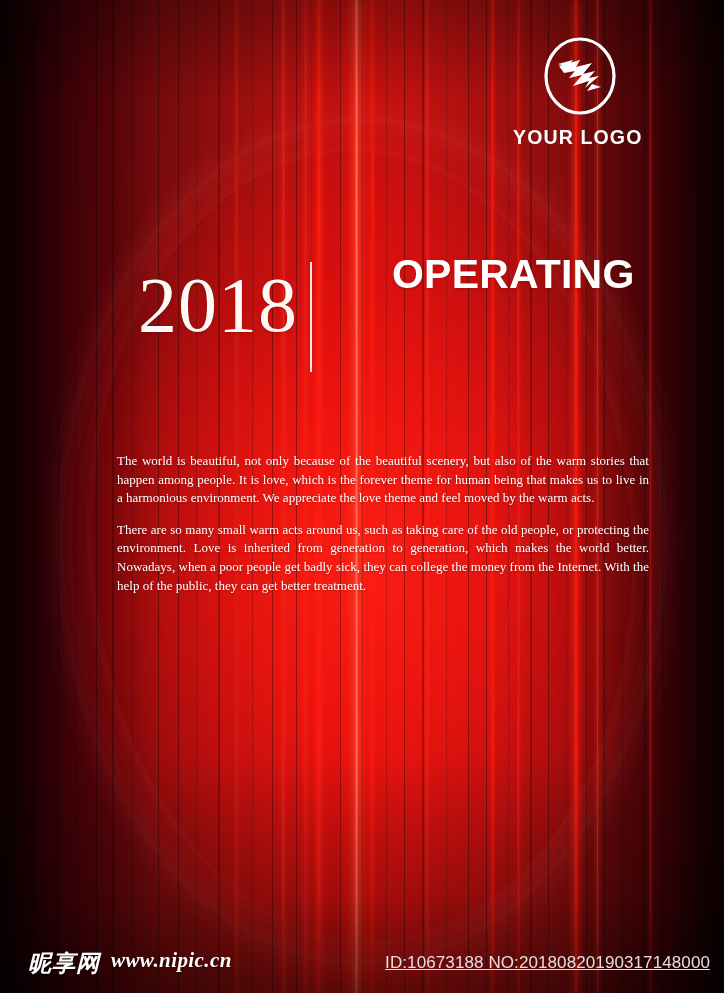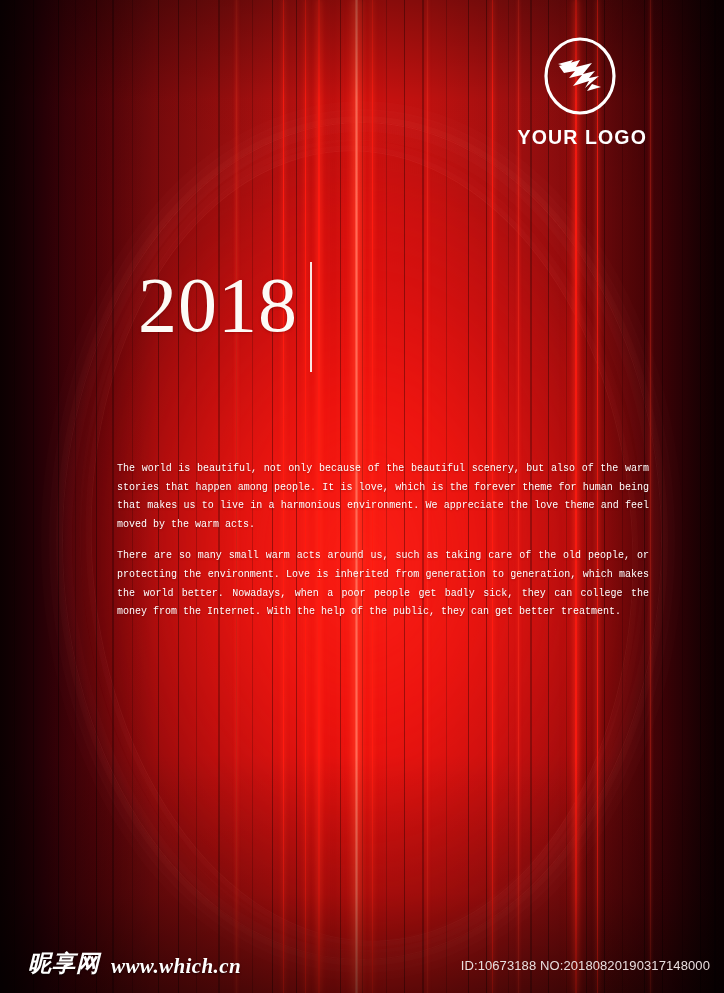--- a/index.html
+++ b/index.html
@@ -135,7 +135,7 @@
     top: 36px;
     right: 72px;
     width: 144px;
-    text-align: right;
+    text-align: left;
   }
   .logo-mark { width: 74px; height: 80px; margin: 0 auto; display: block; }
   .logo-text {

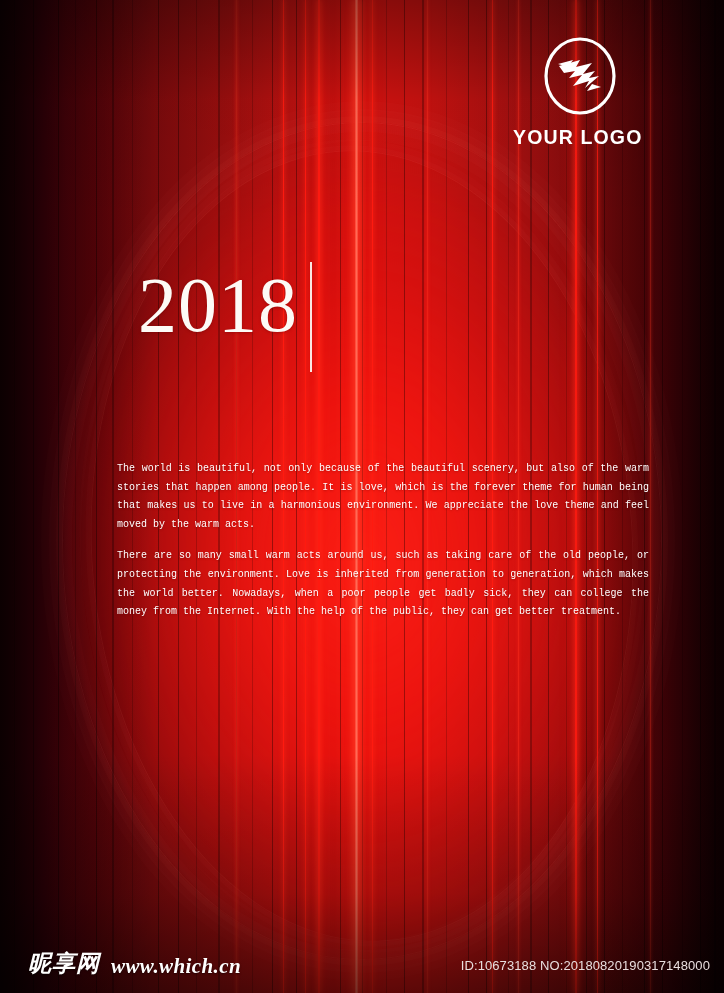--- a/index.html
+++ b/index.html
@@ -323,6 +323,7 @@
       <div class="year">2018</div>
       <div class="divider"></div>
       <div class="title">
+        <span>OPERATING</span>
       </div>
     </div>
 

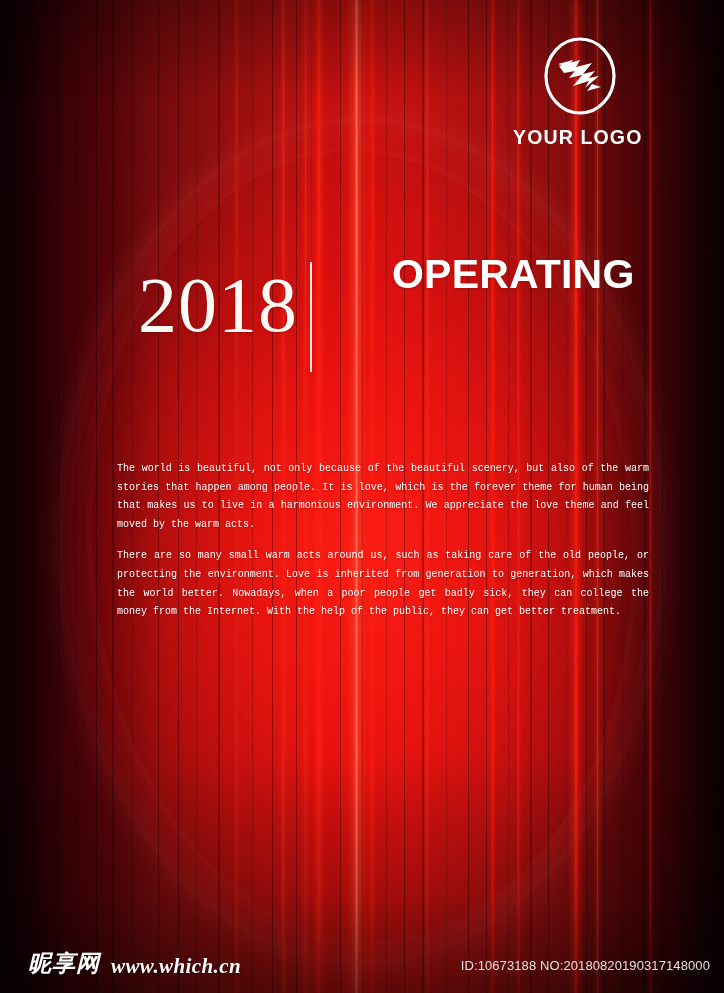--- a/index.html
+++ b/index.html
@@ -196,12 +196,11 @@
     top: 452px;
     width: 532px;
     color: #ffffff;
-    font-family: Liberation Mono, monospace;
-    font-size: 10px;
+    font-family: Liberation Serif, serif;
+    font-size: 13px;
     line-height: 18.6px;
     text-align: justify;
     text-shadow: 0 1px 2px rgba(80,0,0,0.35);
-    margin-top: 8px;
   }
   .body-copy p { margin: 0 0 13px 0; }
   .body-copy p:last-child { margin-bottom: 0; }

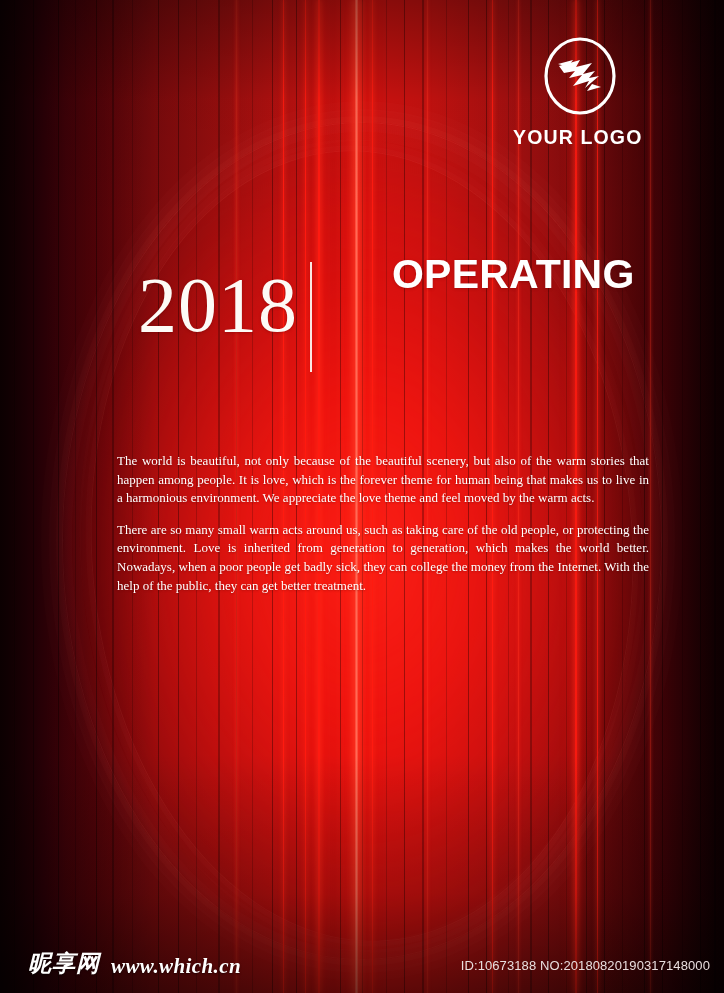--- a/index.html
+++ b/index.html
@@ -212,7 +212,7 @@
     left: 28px;
     bottom: 14px;
     display: flex;
-    align-items: flex-end;
+    align-items: flex-start;
     gap: 11px;
   }
   .wm-cn {

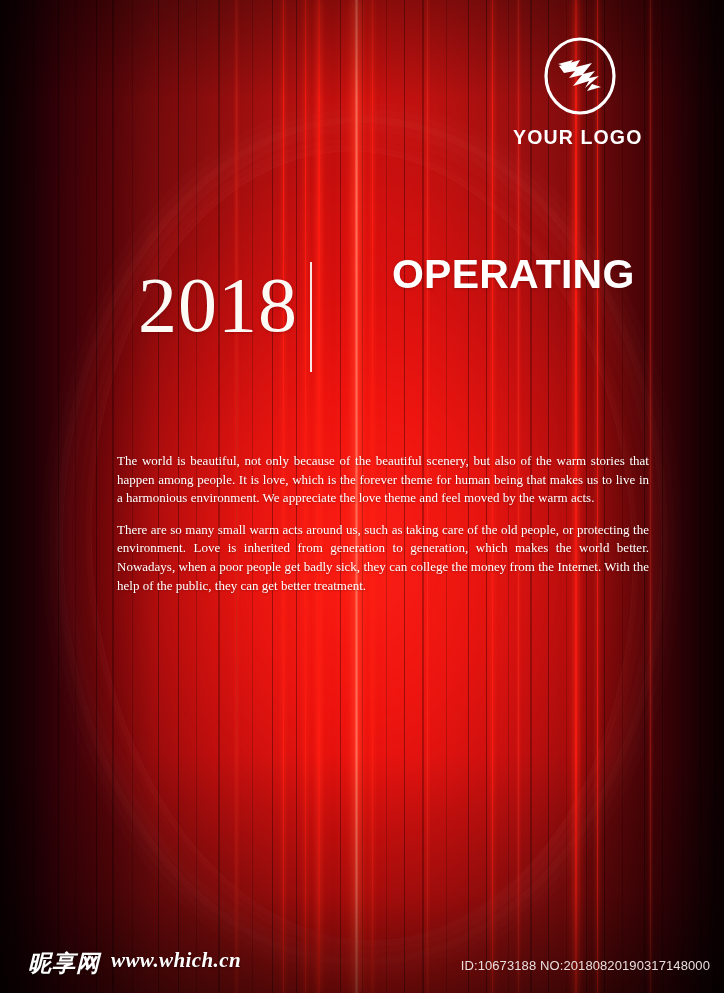--- a/index.html
+++ b/index.html
@@ -334,7 +334,7 @@
     <div class="footer">
       <div class="footer-left">
         <span class="wm-cn">昵享网</span>
-        <span class="wm-url">www.which.cn</span>
+        <span class="wm-url">www.nipic.cn</span>
       </div>
       <div class="footer-right">ID:10673188 NO:20180820190317148000</div>
     </div>

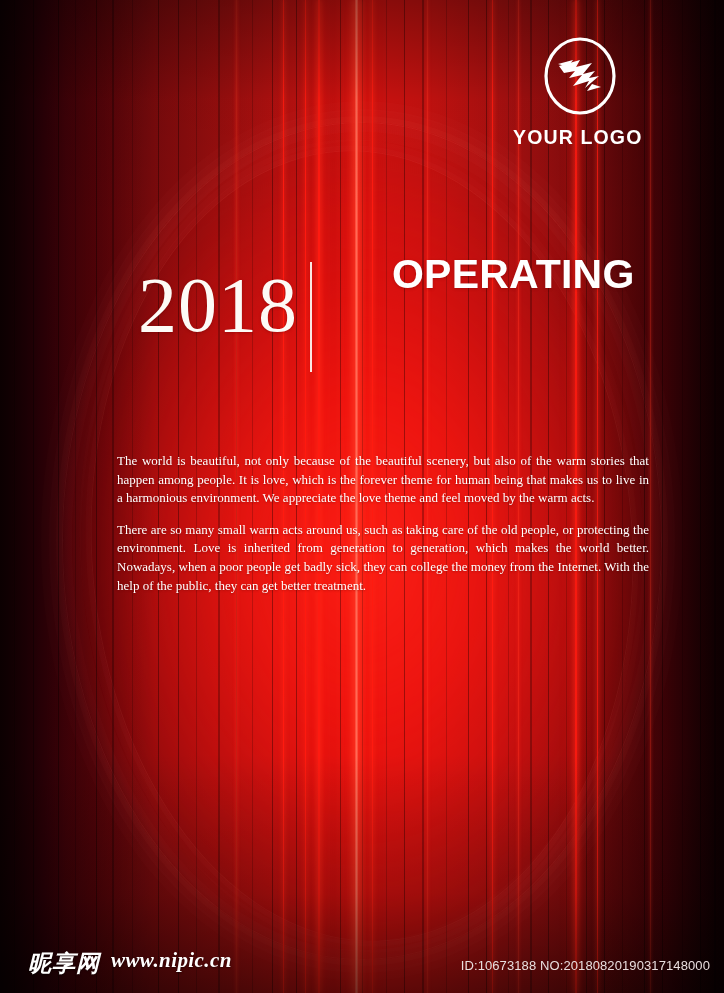--- a/index.html
+++ b/index.html
@@ -239,8 +239,9 @@
     bottom: 20px;
     color: #e9dede;
     font-family: "Liberation Sans", sans-serif;
-    font-size: 13px;
+    font-size: 17px;
     letter-spacing: 0.1px;
+    text-decoration: underline;
   }
 </style>
 </head>

